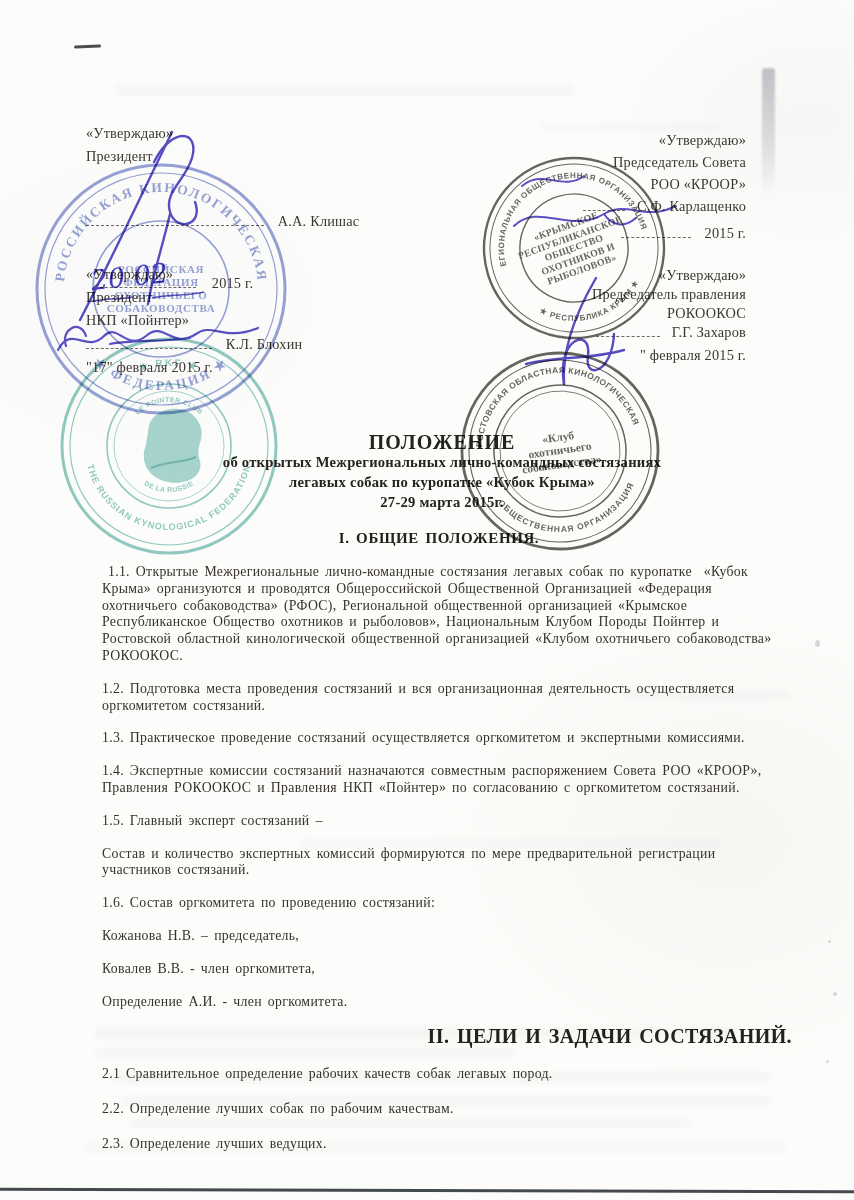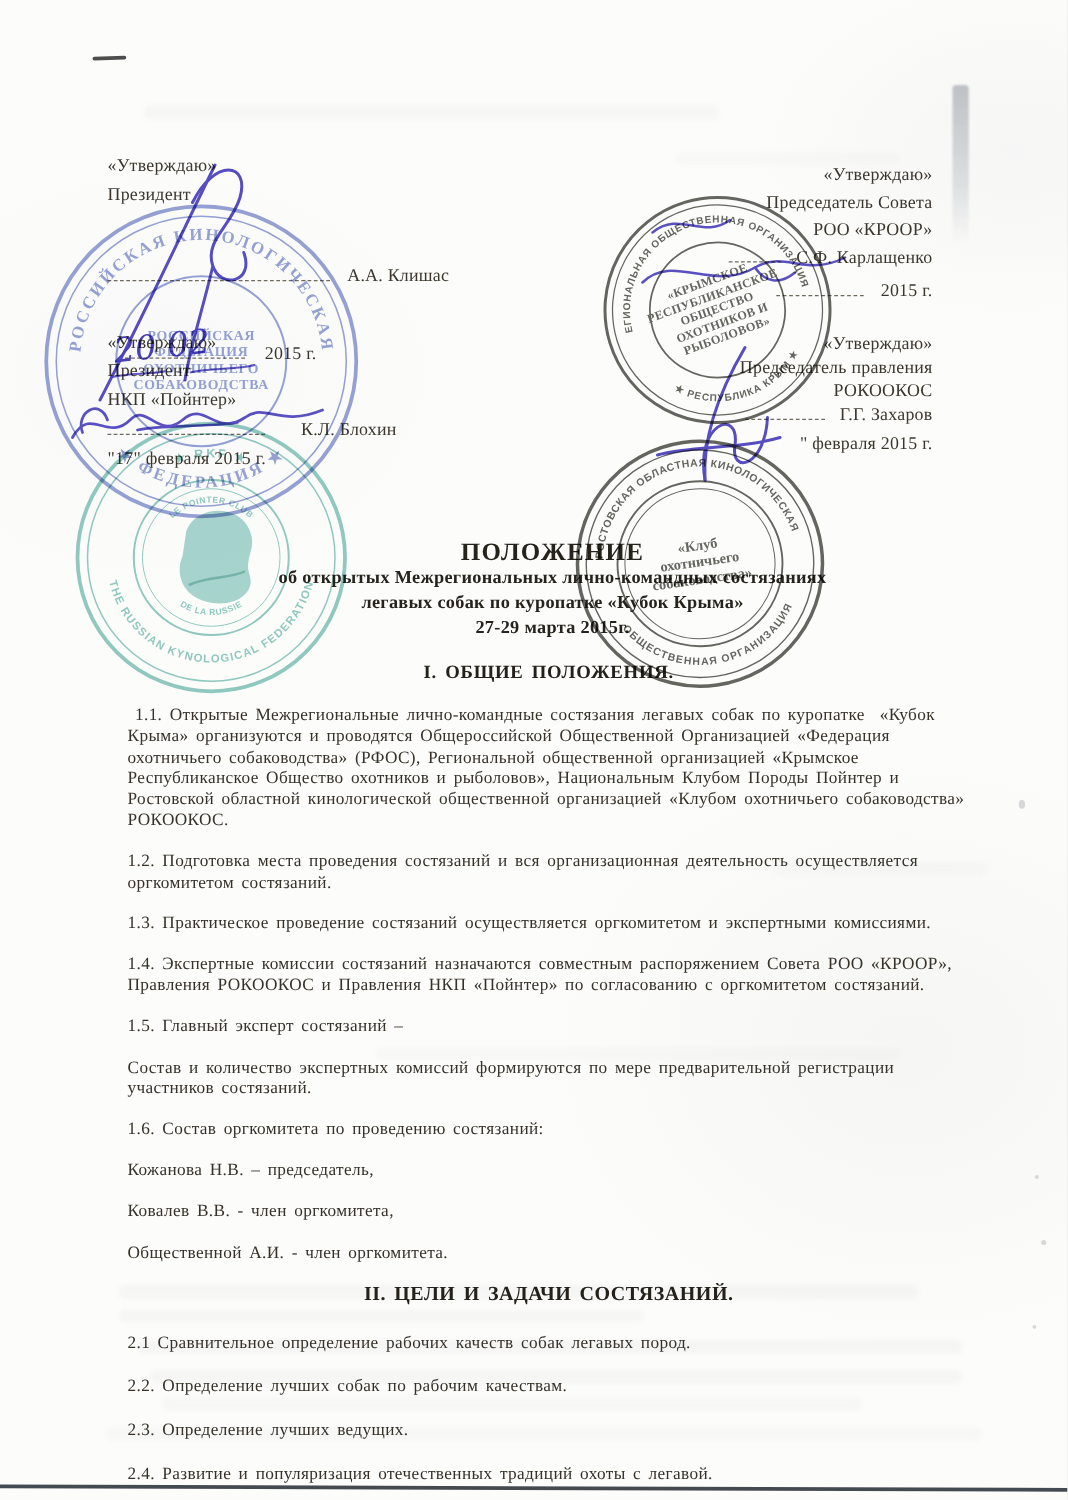--- a/index.html
+++ b/index.html
@@ -96,7 +96,7 @@
     <div class="row">НКП «Пойнтер»</div>
     <div class="row" style="position:absolute;top:70px;left:0;">
       <span class="uline" style="width:126px;"></span>
-      <span style="margin-left:25px;">К.Л. Блохин</span>
+      <span style="margin-left:10px;">К.Л. Блохин</span>
     </div>
     <div class="row" style="position:absolute;top:93px;left:0;">
       <span>"17" февраля 2015 г.</span>

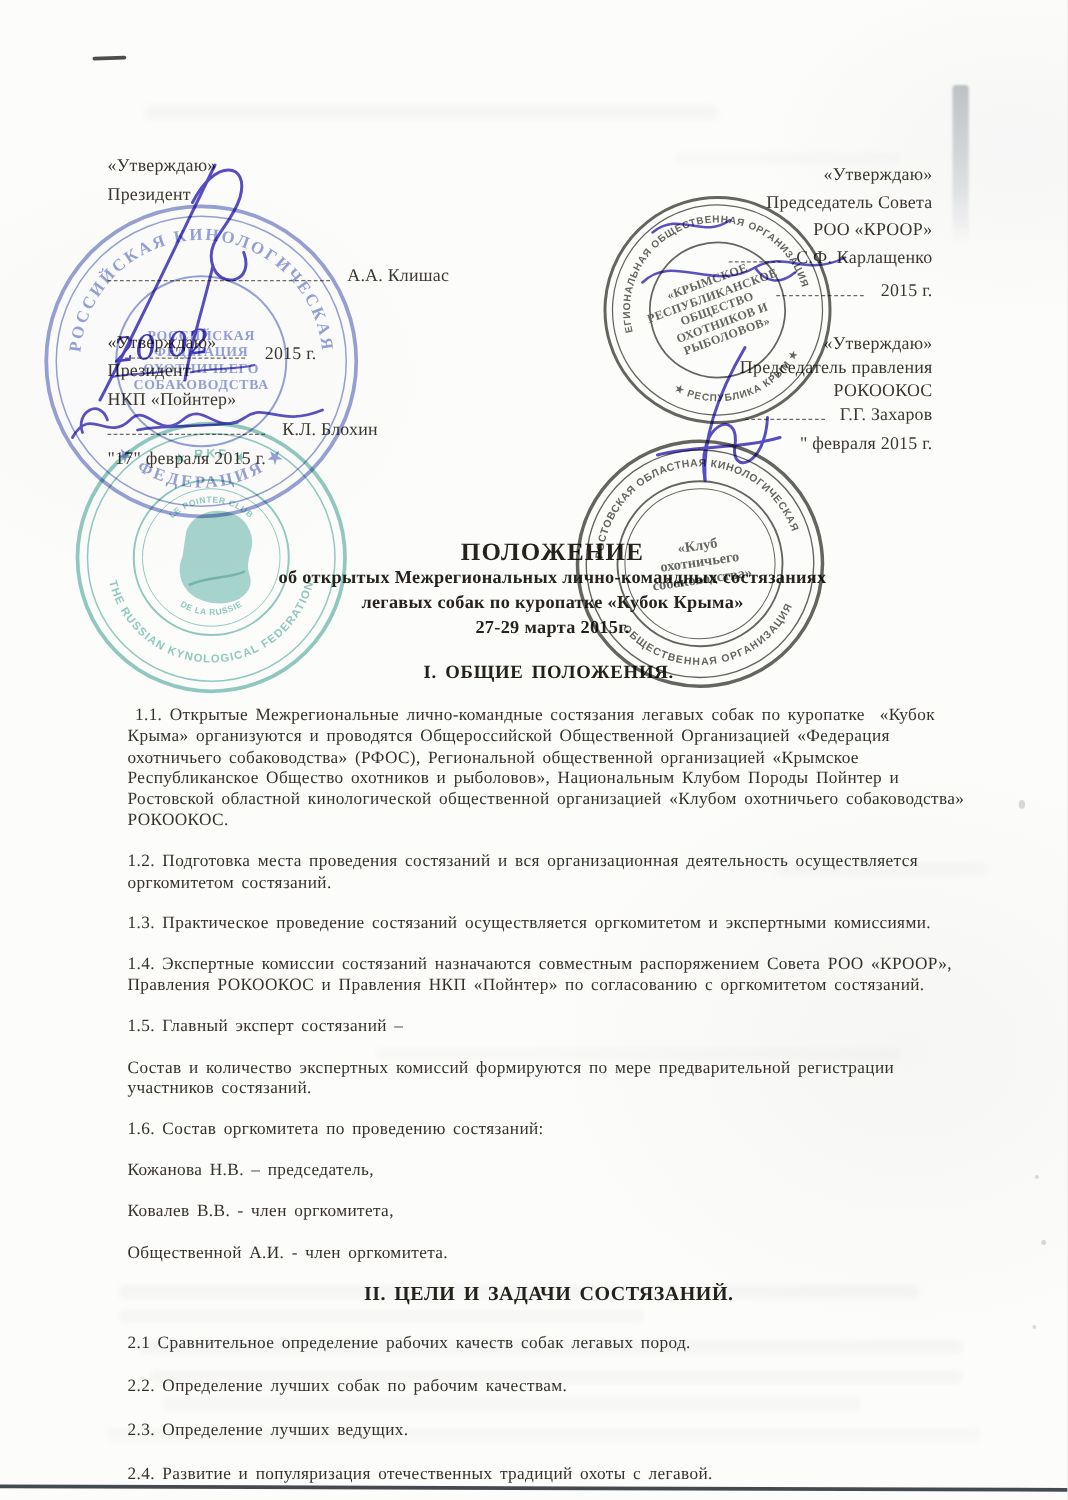--- a/index.html
+++ b/index.html
@@ -137,7 +137,7 @@
           <div class="para">1.6. Состав оргкомитета по проведению состязаний:</div>
           <div class="para">Кожанова Н.В. – председатель,</div>
           <div class="para">Ковалев В.В. - член оргкомитета,</div>
-          <div class="para">Общественной А.И. - член оргкомитета.</div>
+          <div class="para">Определение А.И. - член оргкомитета.</div>
         </div>
     </section>
     <section>

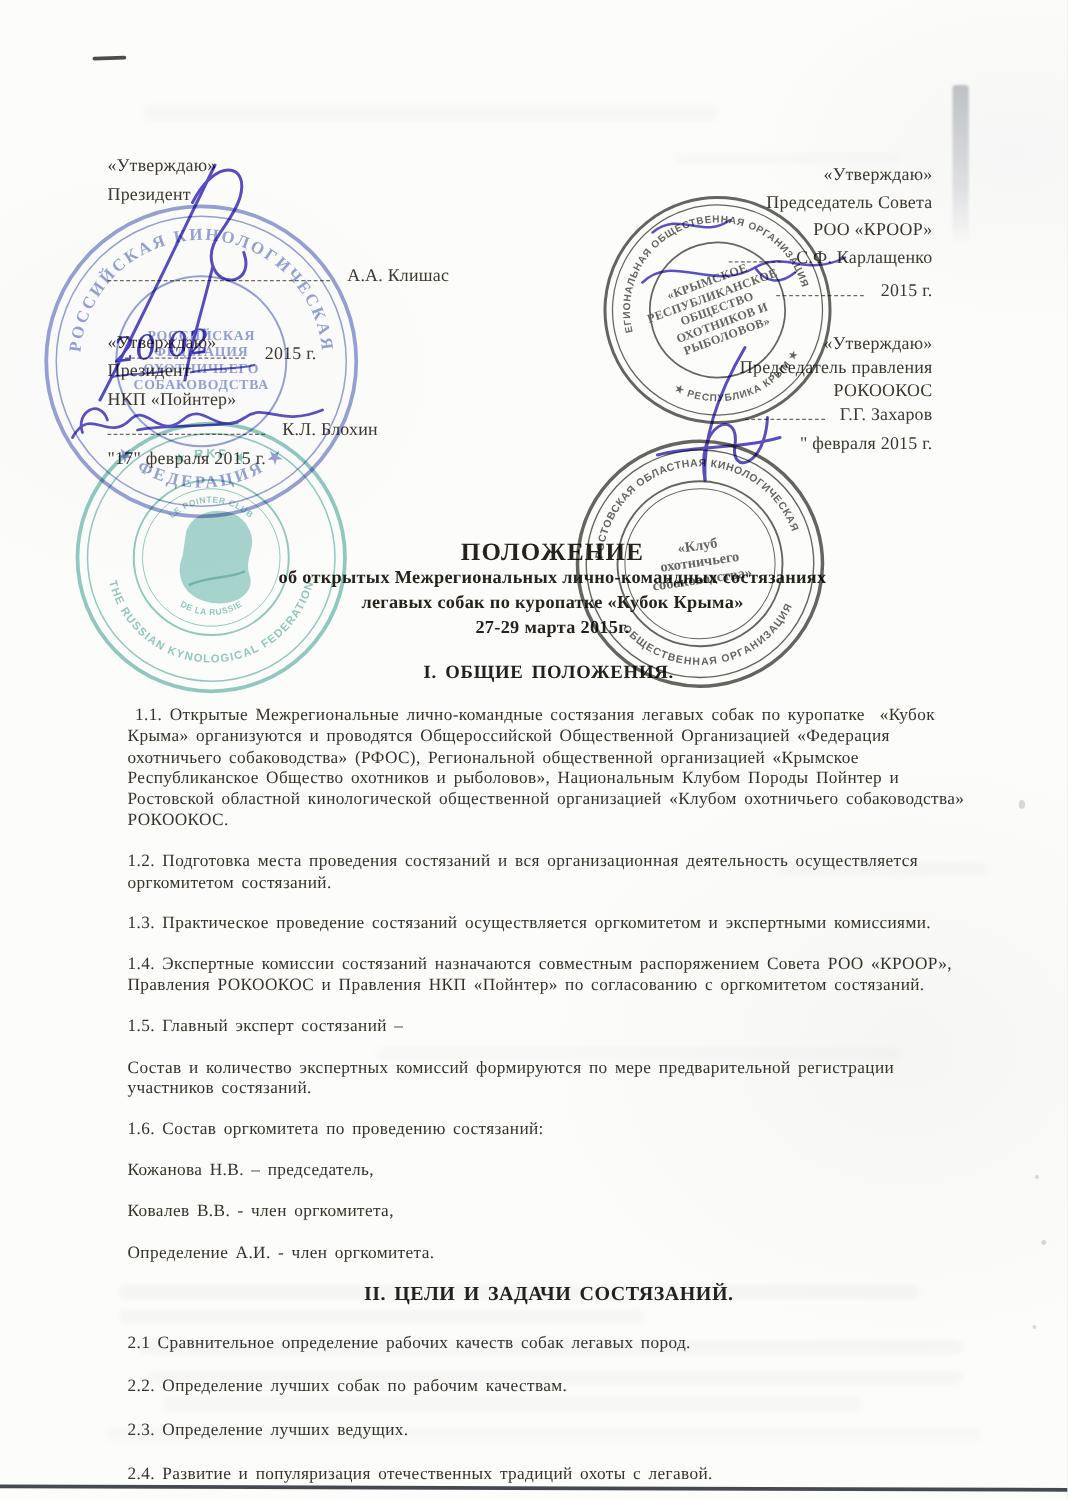--- a/index.html
+++ b/index.html
@@ -21,7 +21,7 @@
   .titleblock .t1{font-size:20px;letter-spacing:1px;}
   .content{width:706px;font-size:13.8px;line-height:16.8px;letter-spacing:.3px;word-spacing:2.2px;color:#36322a;}
   .h-center{margin:0 0 10px 0;text-align:center;font-size:15px;font-weight:bold;letter-spacing:.6px;color:#24211b;line-height:20px;}
-  .h-left{margin:14px 0 18px 0;text-align:center;font-size:16px;font-weight:bold;letter-spacing:.4px;color:#24211b;line-height:20px;}
+  .h-left{margin:14px 0 18px 0;text-align:right;font-size:20px;font-weight:bold;letter-spacing:.4px;color:#24211b;line-height:20px;}
   .para{white-space:pre-wrap;margin:16px;}
   .paras2 .para{line-height:19px;}
   

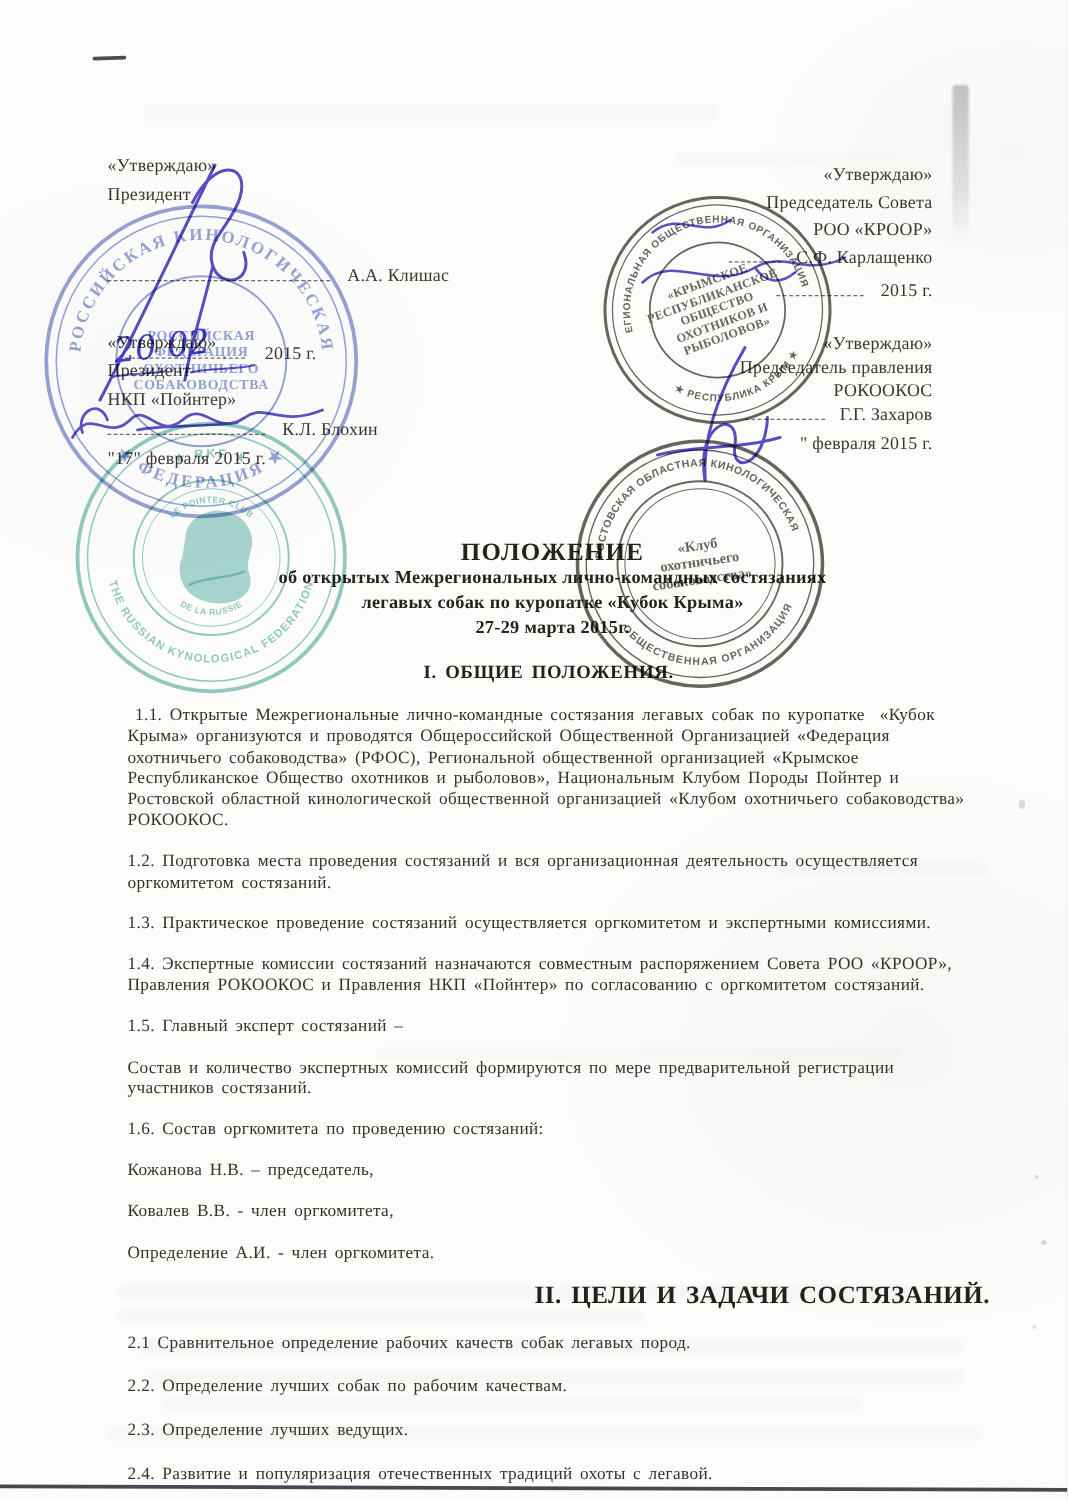--- a/index.html
+++ b/index.html
@@ -147,7 +147,6 @@
       <div class="para">2.1 Сравнительное определение рабочих качеств собак легавых пород.</div>
           <div class="para">2.2. Определение лучших собак по рабочим качествам.</div>
           <div class="para">2.3. Определение лучших ведущих.</div>
-          <div class="para">2.4. Развитие и популяризация отечественных традиций охоты с легавой.</div>
         </div>
     </section>
   </div>

